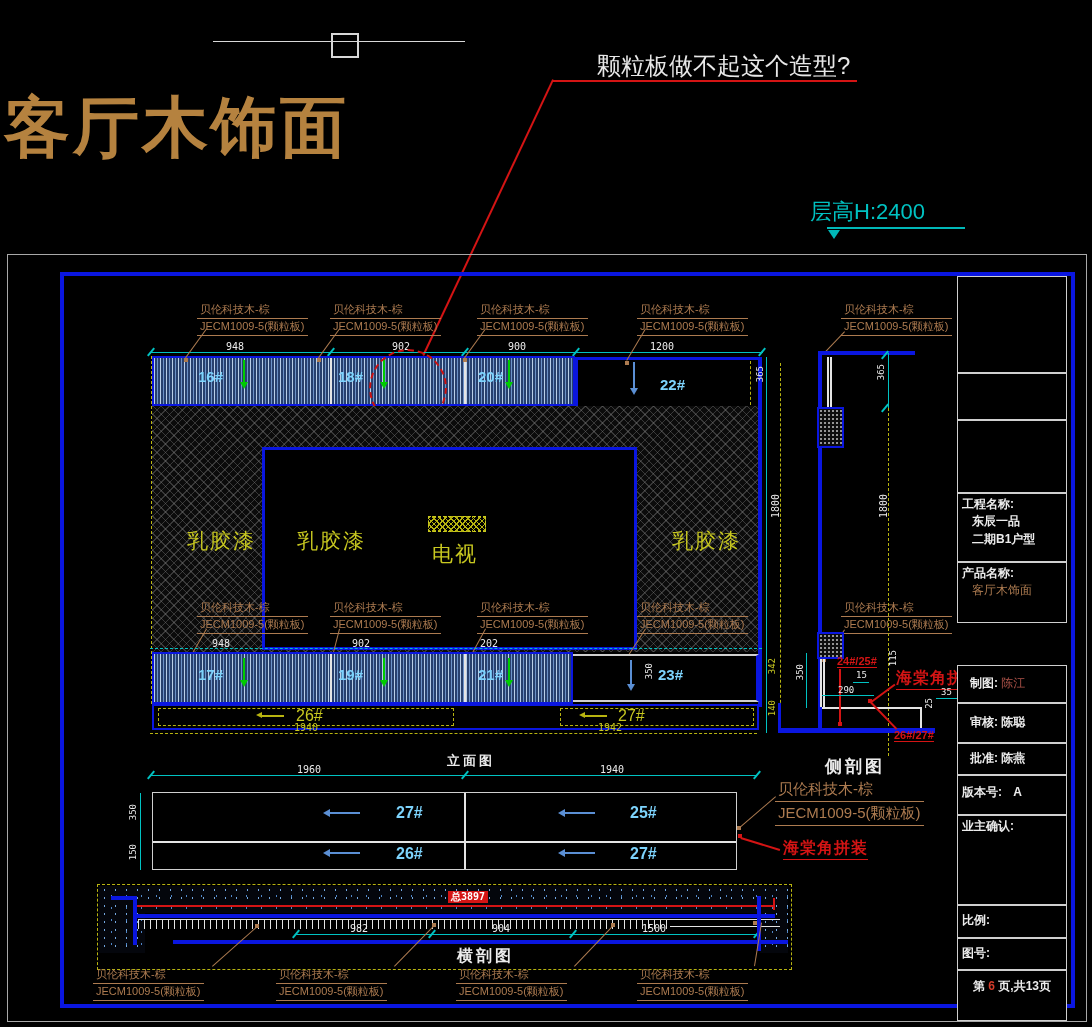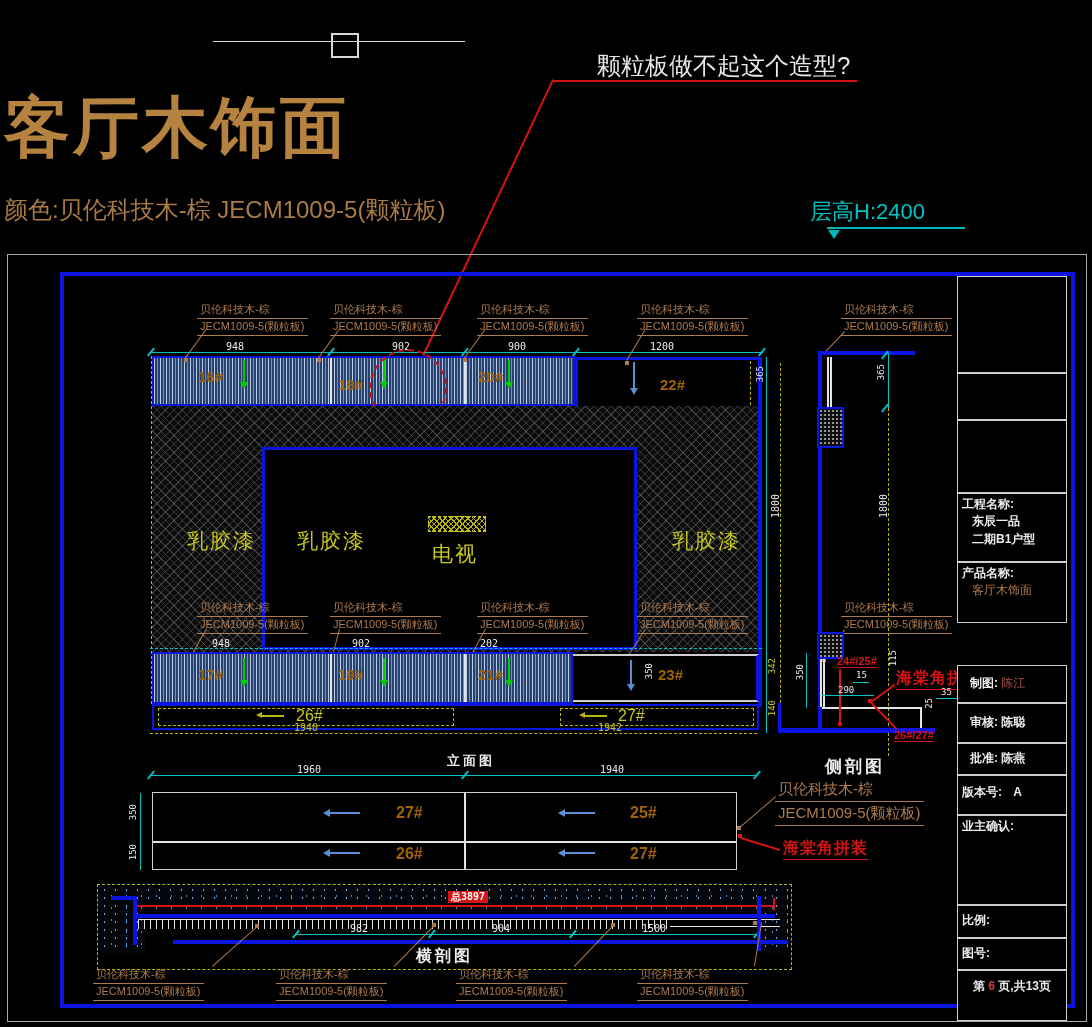--- a/index.html
+++ b/index.html
@@ -71,7 +71,6 @@
   <div class="a" style="left:333px;top:41px;width:24px;height:0;border-top:1.5px solid #d8d8d8;"></div>
 
   <div class="a big-title" style="left:4px;top:92px;">客厅木饰面</div>
-  <div class="a subtitle" style="left:4px;top:194px;">颜色:贝伦科技木-棕  JECM1009-5(颗粒板)</div>
 
   <div class="a annot" style="left:597px;top:50px;">颗粒板做不起这个造型?</div>
   <div class="a rln" style="left:552px;top:80px;width:305px;"></div>

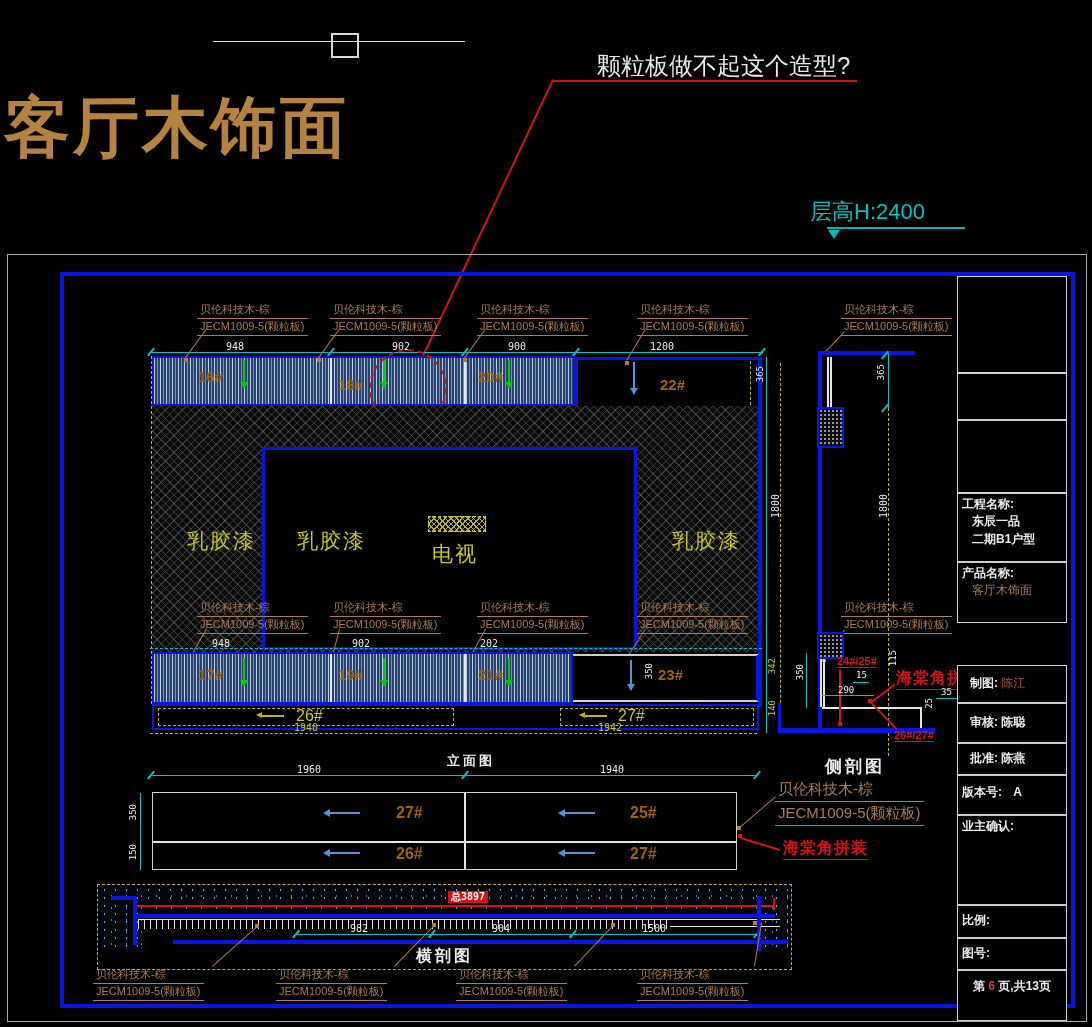--- a/index.html
+++ b/index.html
@@ -18,7 +18,7 @@
   .dim.sm{font-size:9px;}
   .ydim{color:#c8c820;}
   .vdim{writing-mode:vertical-rl;transform:rotate(180deg);}
-  .mag{color:#a16207;font-weight:bold;font-size:15px;white-space:nowrap;}
+  .mag{color:#7dd3fc;font-weight:bold;font-size:15px;white-space:nowrap;}
   .yel{color:#c8c820;font-size:16px;white-space:nowrap;}
   .paint{color:#c8c820;font-size:21px;letter-spacing:2px;white-space:nowrap;}
   .wtitle{color:#ececec;font-size:13px;font-weight:bold;letter-spacing:3px;white-space:nowrap;}

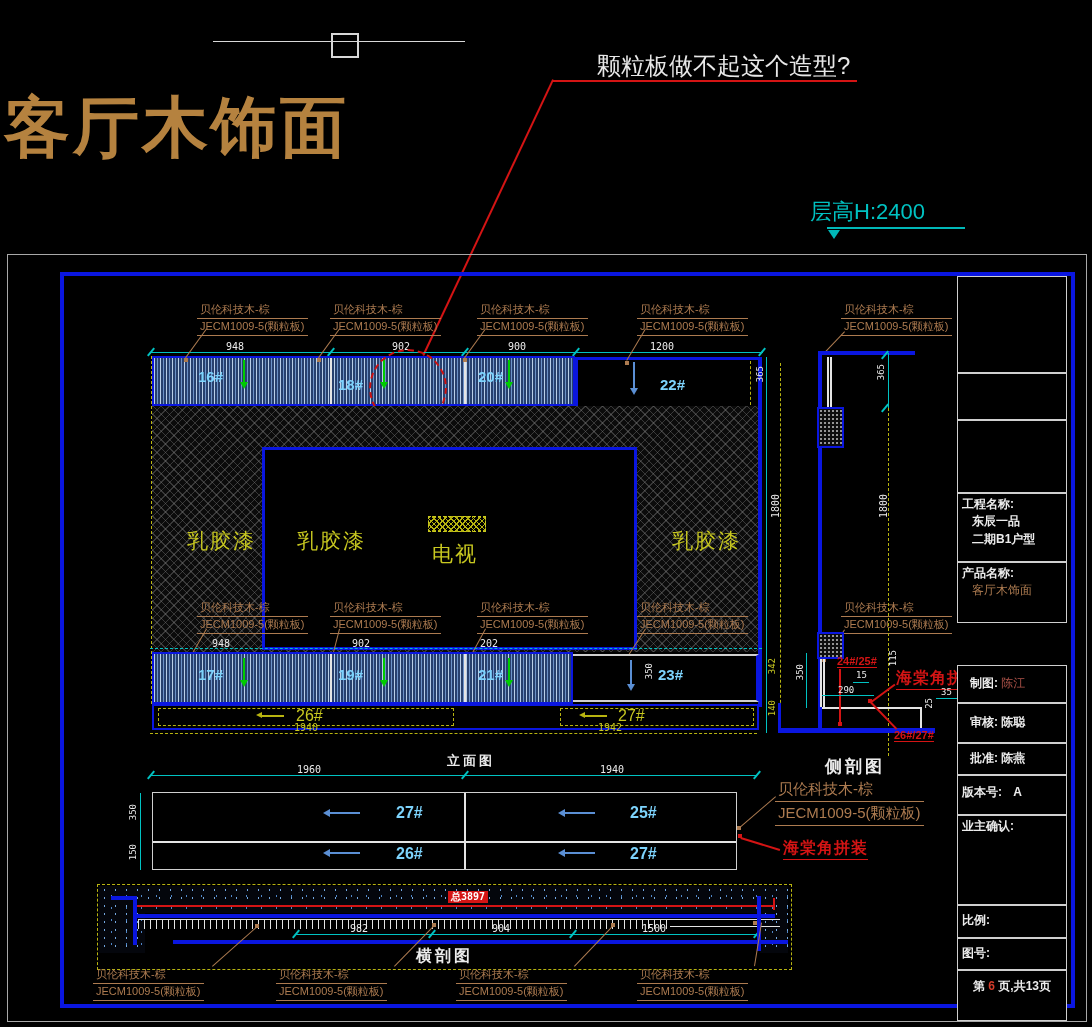--- a/index.html
+++ b/index.html
@@ -98,7 +98,7 @@
   <div class="a wl" style="left:330px;top:358px;width:2px;height:46px;"></div>
   <div class="a wl" style="left:464px;top:358px;width:2px;height:46px;"></div>
   <div class="a mag" style="left:198px;top:368px;">16#</div>
-  <div class="a mag" style="left:338px;top:376px;">18#</div>
+  <div class="a mag" style="left:338px;top:368px;">18#</div>
   <div class="a mag" style="left:478px;top:368px;">20#</div>
   <div class="a ga" style="left:243px;top:360px;height:22px;"></div>
   <div class="a ga" style="left:383px;top:360px;height:22px;"></div>

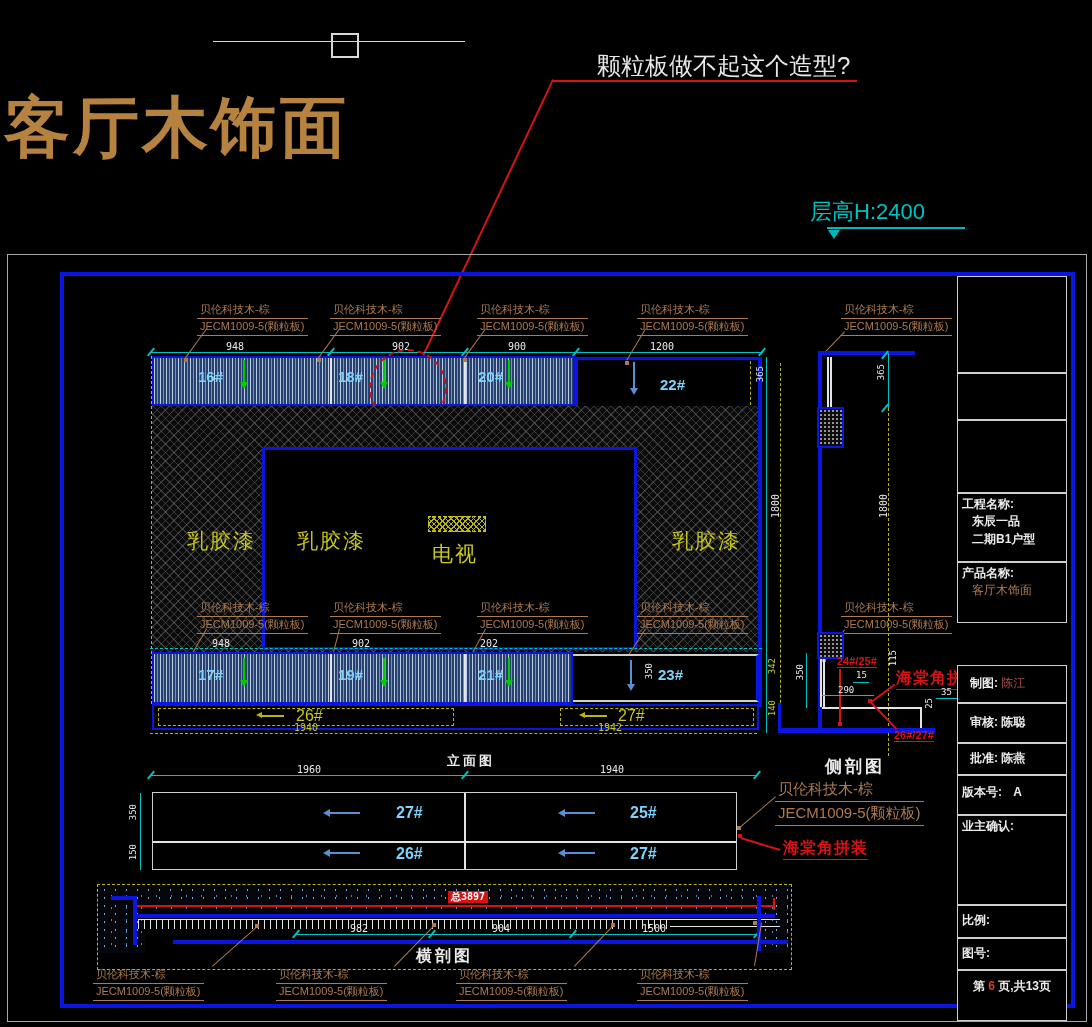--- a/index.html
+++ b/index.html
@@ -324,7 +324,7 @@
   <div class="a bl" style="left:133px;top:896px;width:4px;height:49px;"></div>
   <div class="a bl" style="left:757px;top:896px;width:4px;height:55px;"></div>
 
-  <div class="a wtitle" style="left:416px;top:946px;font-size:16px;">横剖图</div>
+  <div class="a wtitle" style="left:457px;top:946px;font-size:16px;">横剖图</div>
 
   <div class="a mlabel" style="left:93px;top:967px;">
       <span>贝伦科技木-棕</span>

